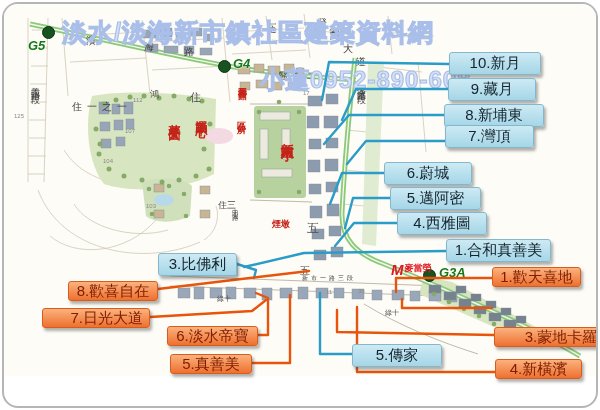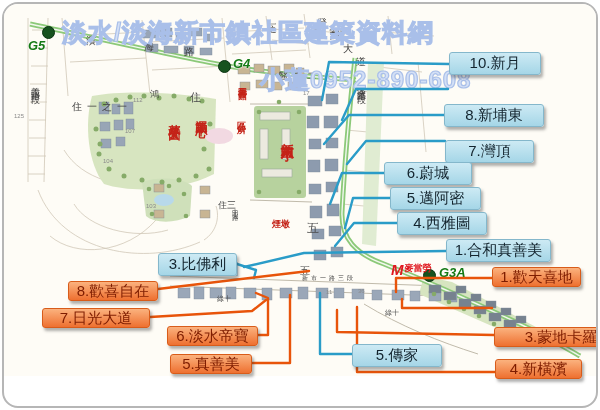--- a/index.html
+++ b/index.html
@@ -302,6 +302,9 @@
         <div class="callout blue" style="left: 445px; top: 48px; min-width: 78px;">
           <span>10.新月</span>
         </div>
+        <div class="callout blue" style="left: 444px; top: 74px; min-width: 74px;">
+          <span>9.藏月</span>
+        </div>
         <div class="callout blue" style="left: 440px; top: 100px; min-width: 86px;">
           <span>8.新埔東</span>
         </div>

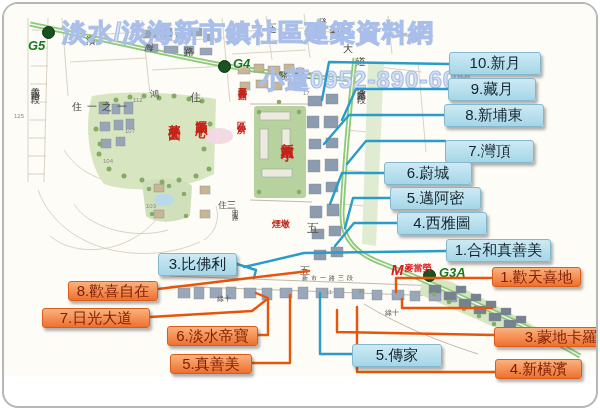--- a/index.html
+++ b/index.html
@@ -308,7 +308,7 @@
         <div class="callout blue" style="left: 440px; top: 100px; min-width: 86px;">
           <span>8.新埔東</span>
         </div>
-        <div class="callout blue" style="left: 441px; top: 136px; min-width: 75px;">
+        <div class="callout blue" style="left: 441px; top: 121px; min-width: 75px;">
           <span>7.灣頂</span>
         </div>
         <div class="callout blue" style="left: 380px; top: 158px; min-width: 74px;">

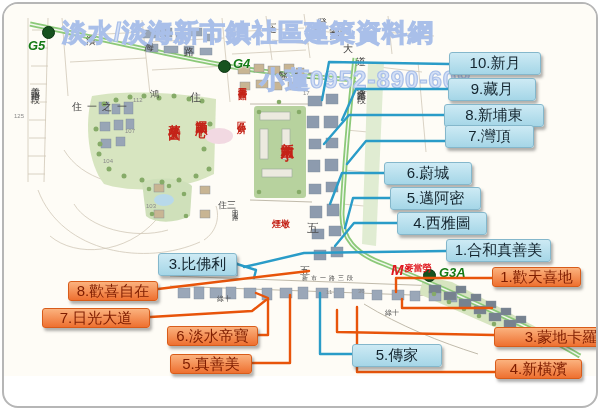--- a/index.html
+++ b/index.html
@@ -341,7 +341,7 @@
         <div class="callout orange" style="left: 64px; top: 277px; min-width: 76px;">
           <span>8.歡喜自在</span>
         </div>
-        <div class="callout orange" style="left: 38px; top: 304px; min-width: 94px;">
+        <div class="callout orange" style="left: 38px; top: 304px; min-width: 94px; justify-content: flex-end;">
           <span>7.日光大道</span>
         </div>
         <div class="callout orange" style="left: 163px; top: 322px; min-width: 77px;">

